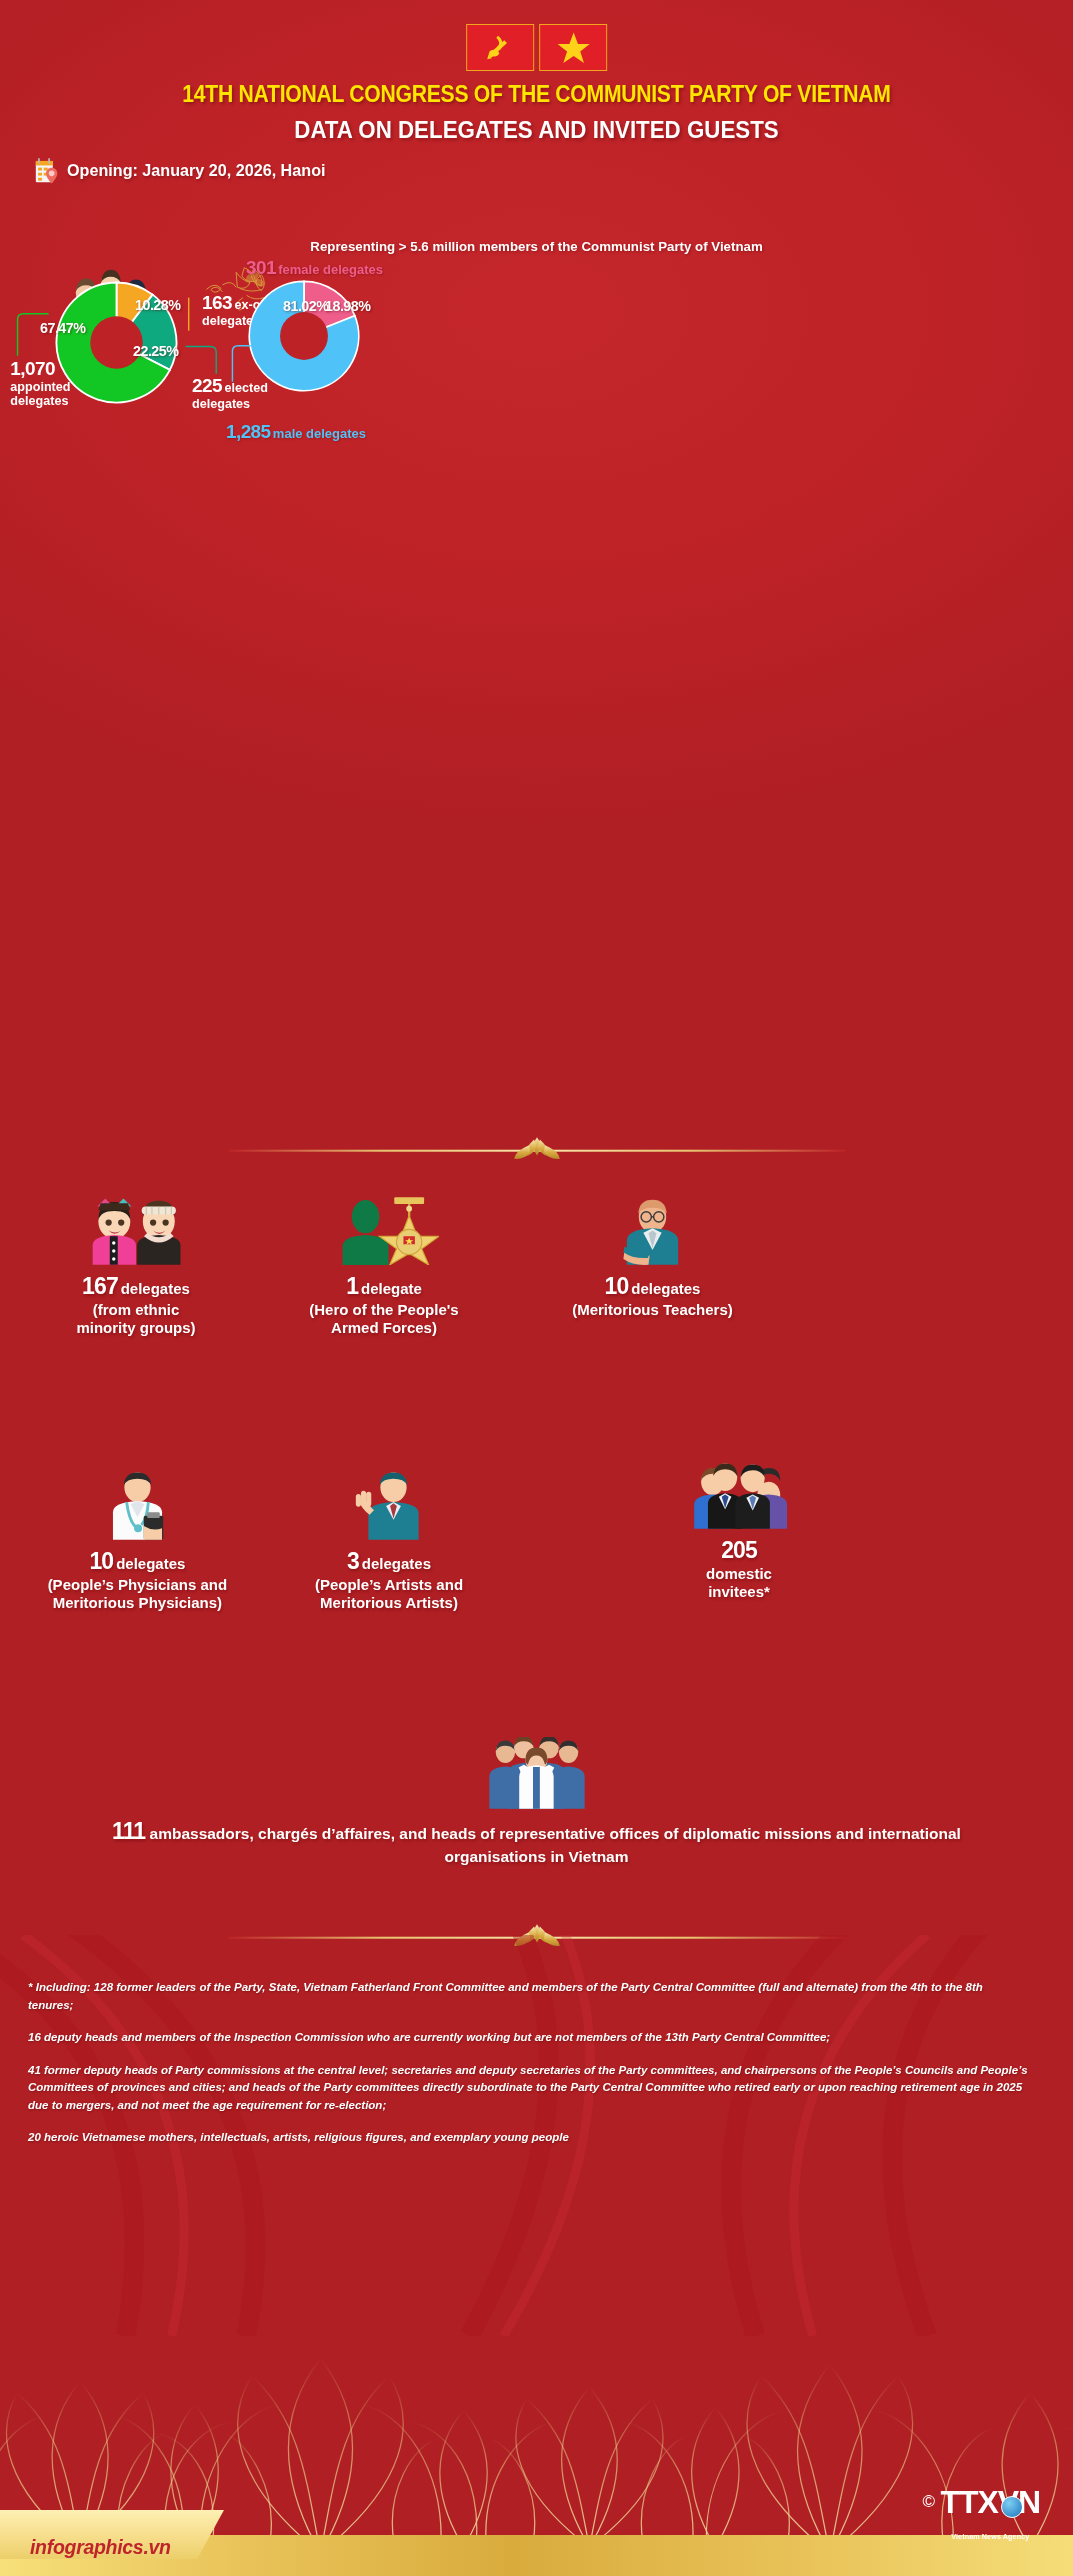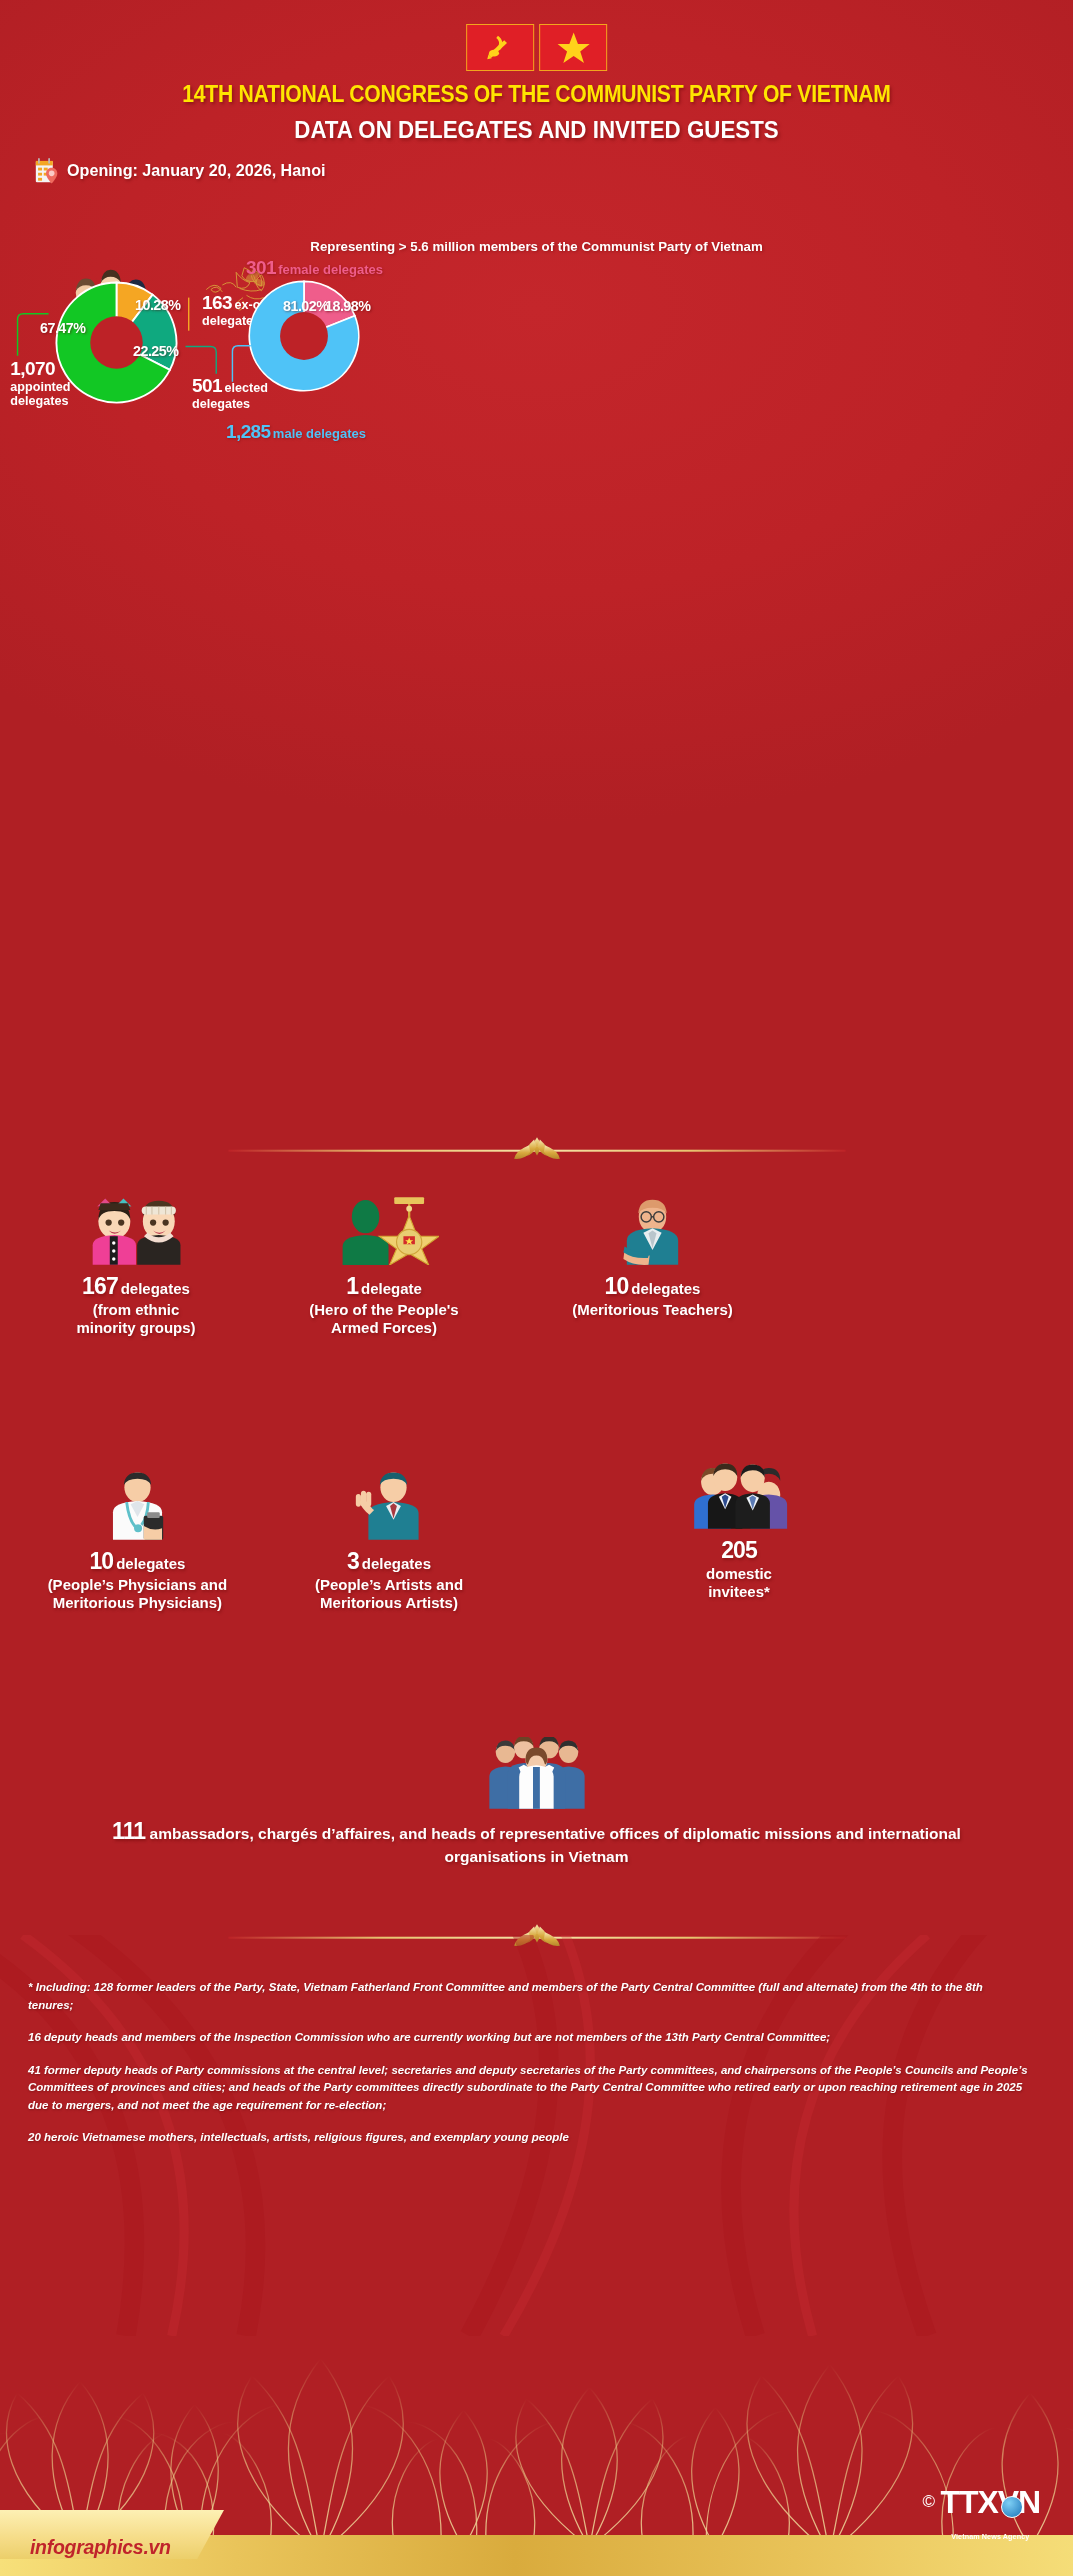--- a/index.html
+++ b/index.html
@@ -340,7 +340,7 @@
       <path d="M4 6 L48 6 Q58 6 58 16 L58 54" stroke="#0fa97f" stroke-width="2.5" fill="none"></path>
     </svg>
     <div class="callout" style="left:192px; top:117px;">
-      <span class="big">501</span>
+      <span class="big">225</span>
       <span class="sm">elected</span>
       <span class="line2">delegates</span>
     </div>

